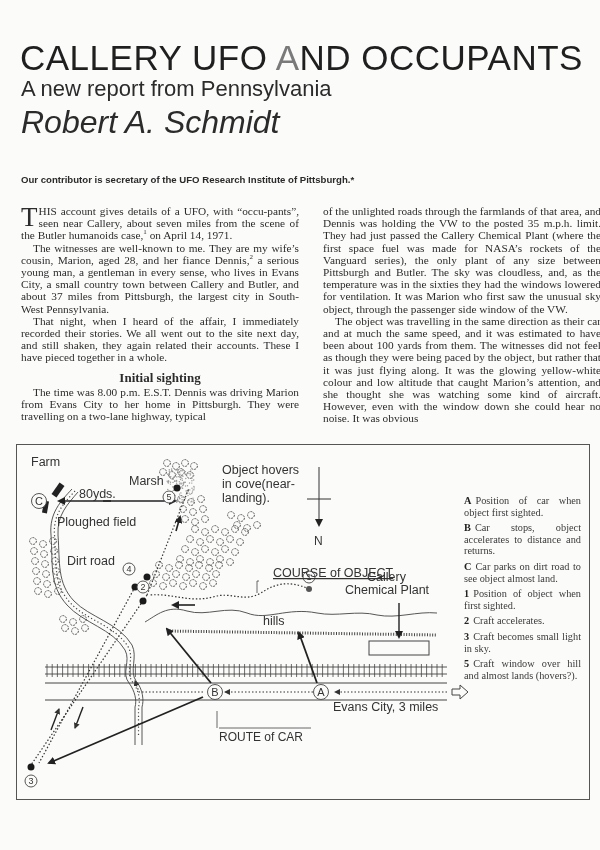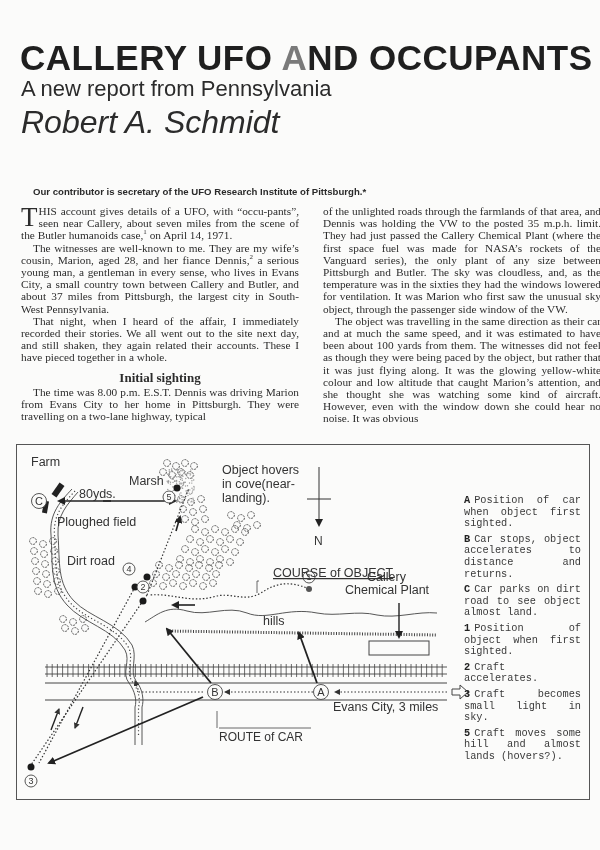--- a/index.html
+++ b/index.html
@@ -10,7 +10,7 @@
 
   #title {
     position: absolute; left: 20px; top: 38px; margin: 0;
-    font-family: "Liberation Sans", sans-serif; font-weight: bold;
+    font-family: "Liberation Sans", sans-serif; font-weight: normal;
     font-size: 35px; letter-spacing: 0.5px; color: #1f1f1f; white-space: nowrap;
   }
   #title .grey { color: #7a7a7a; }

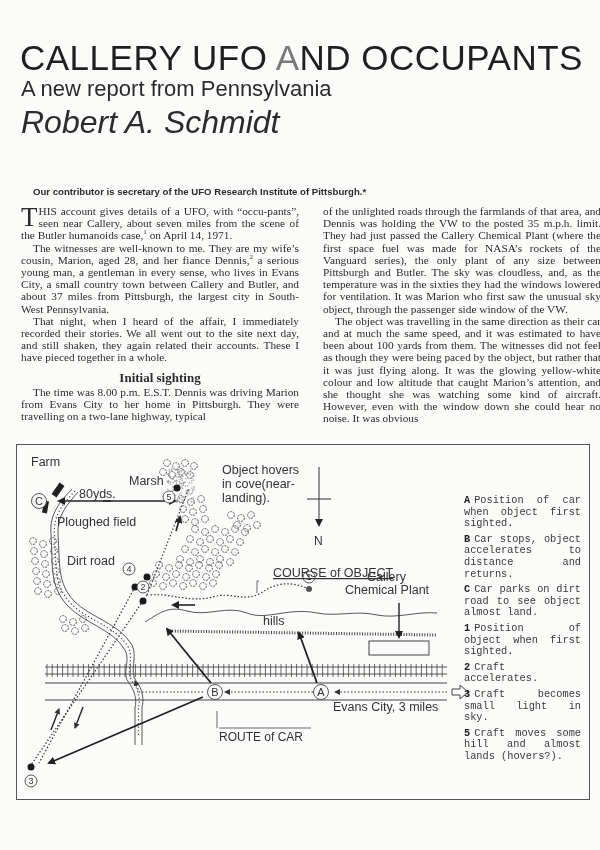--- a/index.html
+++ b/index.html
@@ -25,7 +25,7 @@
     white-space: nowrap;
   }
   #standfirst {
-    position: absolute; left: 21px; top: 174px; margin: 12px;
+    position: absolute; left: 21px; top: 174px; margin: 0;
     font-family: "Liberation Sans", sans-serif; font-weight: bold; font-size: 9.6px; color: #2a2a2a;
     white-space: nowrap;
   }

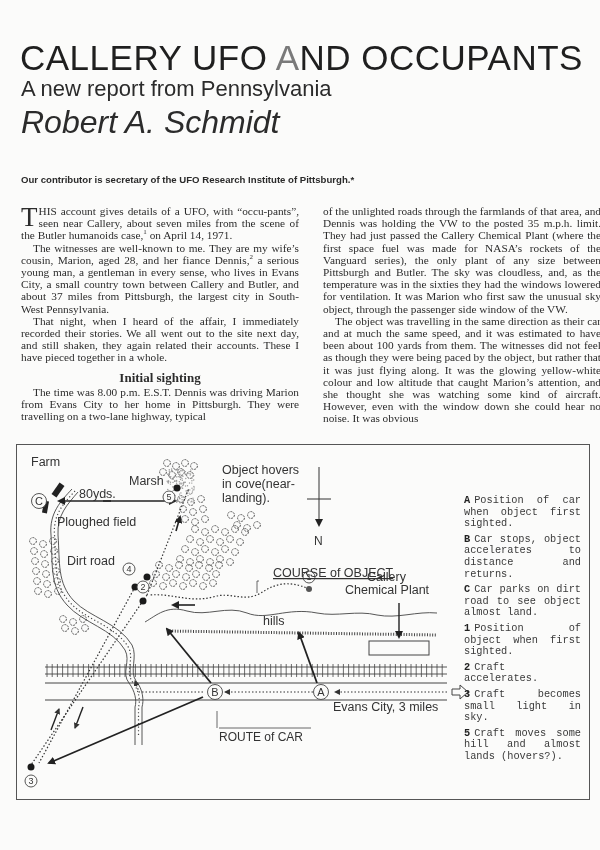--- a/index.html
+++ b/index.html
@@ -56,7 +56,7 @@
 
   #legend {
     position: absolute; left: 463px; top: 495px; width: 117px;
-    font-family: Liberation Mono, monospace; font-size: 10.3px; line-height: 11.6px;
+    font-family: Liberation Serif, serif; font-size: 10.3px; line-height: 11.6px;
     color: #3a3a3a; text-align: justify;
   }
   #legend .item { margin-bottom: 4px; }

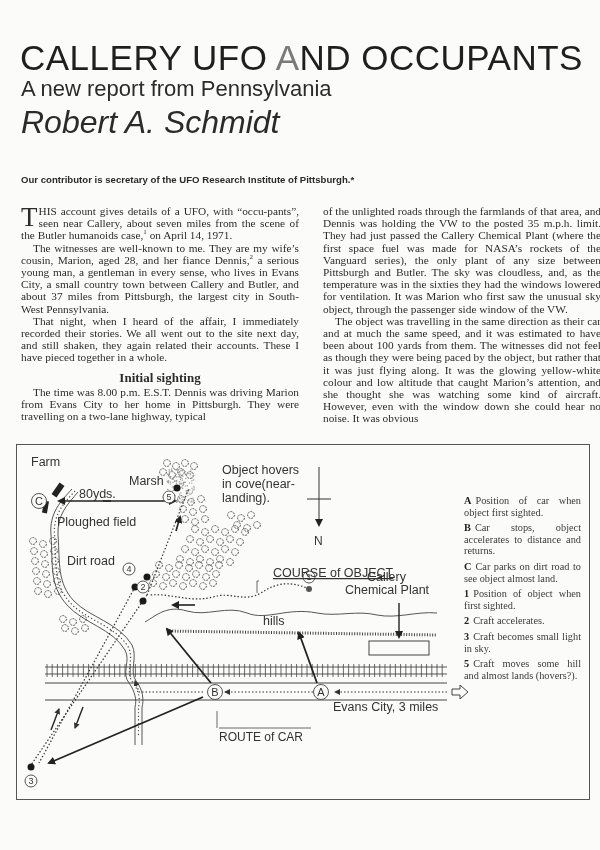--- a/index.html
+++ b/index.html
@@ -548,7 +548,7 @@
       <div class="item"><span class="key">1</span><span>Position of object when first sighted.</span></div>
       <div class="item"><span class="key">2</span><span>Craft accelerates.</span></div>
       <div class="item"><span class="key">3</span><span>Craft becomes small light in sky.</span></div>
-      <div class="item"><span class="key">5</span><span>Craft moves some hill and almost lands (hovers?).</span></div>
+      <div class="item"><span class="key">5</span><span>Craft window over hill and almost lands (hovers?).</span></div>
     </div>
 </div>
 

